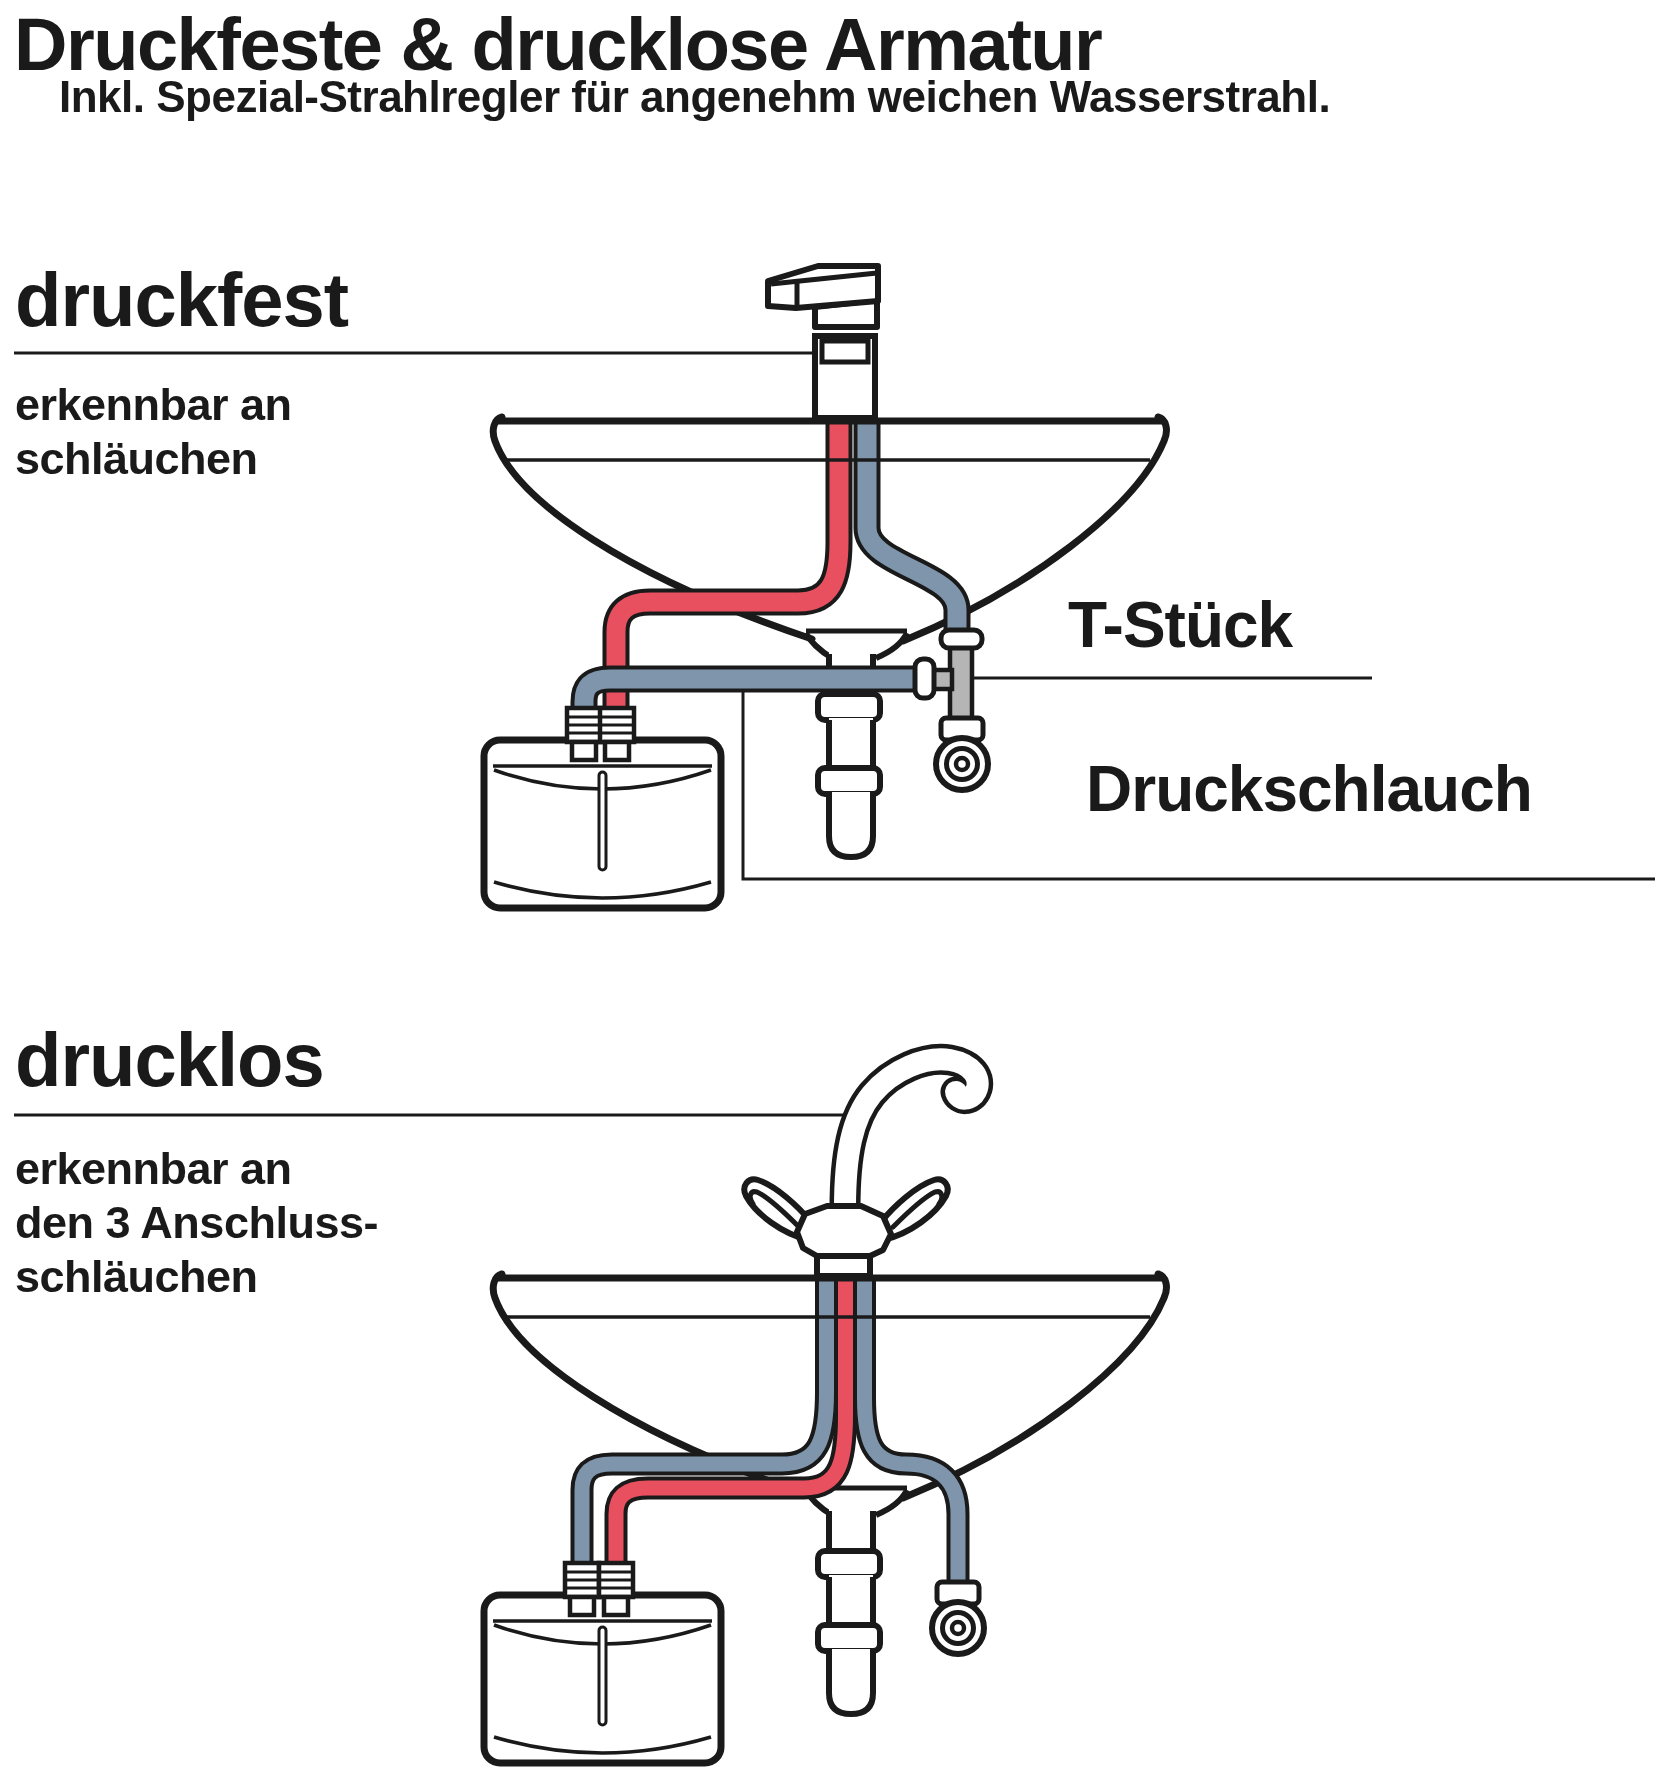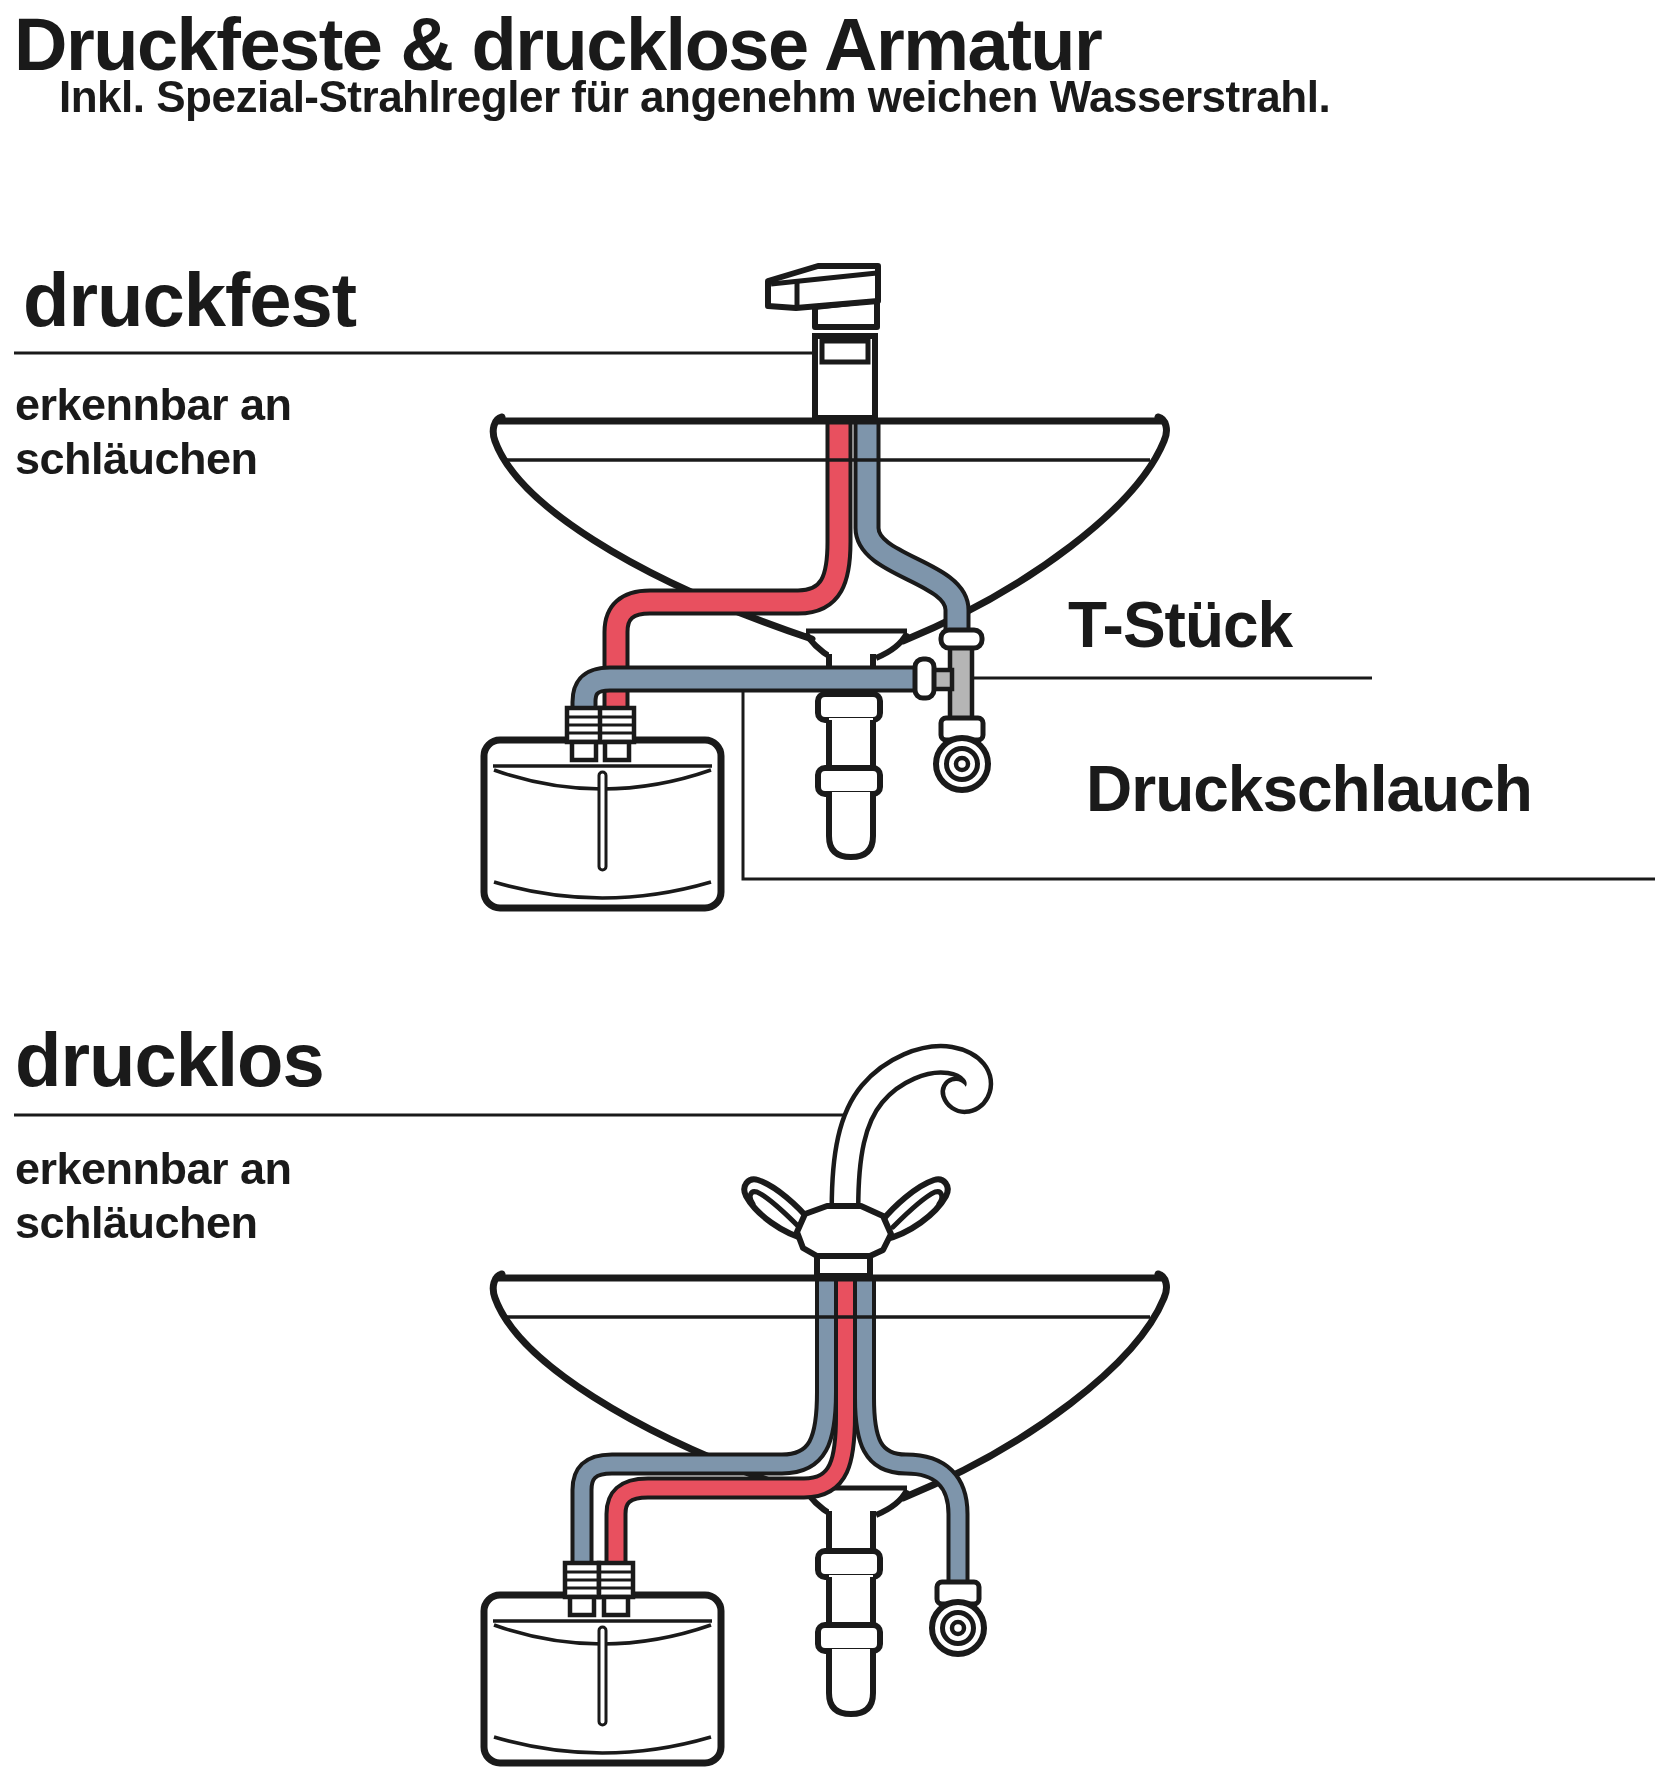--- a/index.html
+++ b/index.html
@@ -12,7 +12,7 @@
   .h-section{font-size:76px;font-weight:600;letter-spacing:-1px;}
   .body-text{font-size:45px;font-weight:700;line-height:54px;letter-spacing:-0.5px;white-space:normal;}
   .diagram-label{font-size:64px;font-weight:700;letter-spacing:-1px;}
-  #h-druckfest{left:15px;top:256px;margin-left:8px;}
+  #h-druckfest{left:15px;top:256px;}
   #p-druckfest{left:15px;top:378px;width:420px;}
   #h-drucklos{left:15px;top:1016px;}
   #p-drucklos{left:15px;top:1142px;width:420px;}

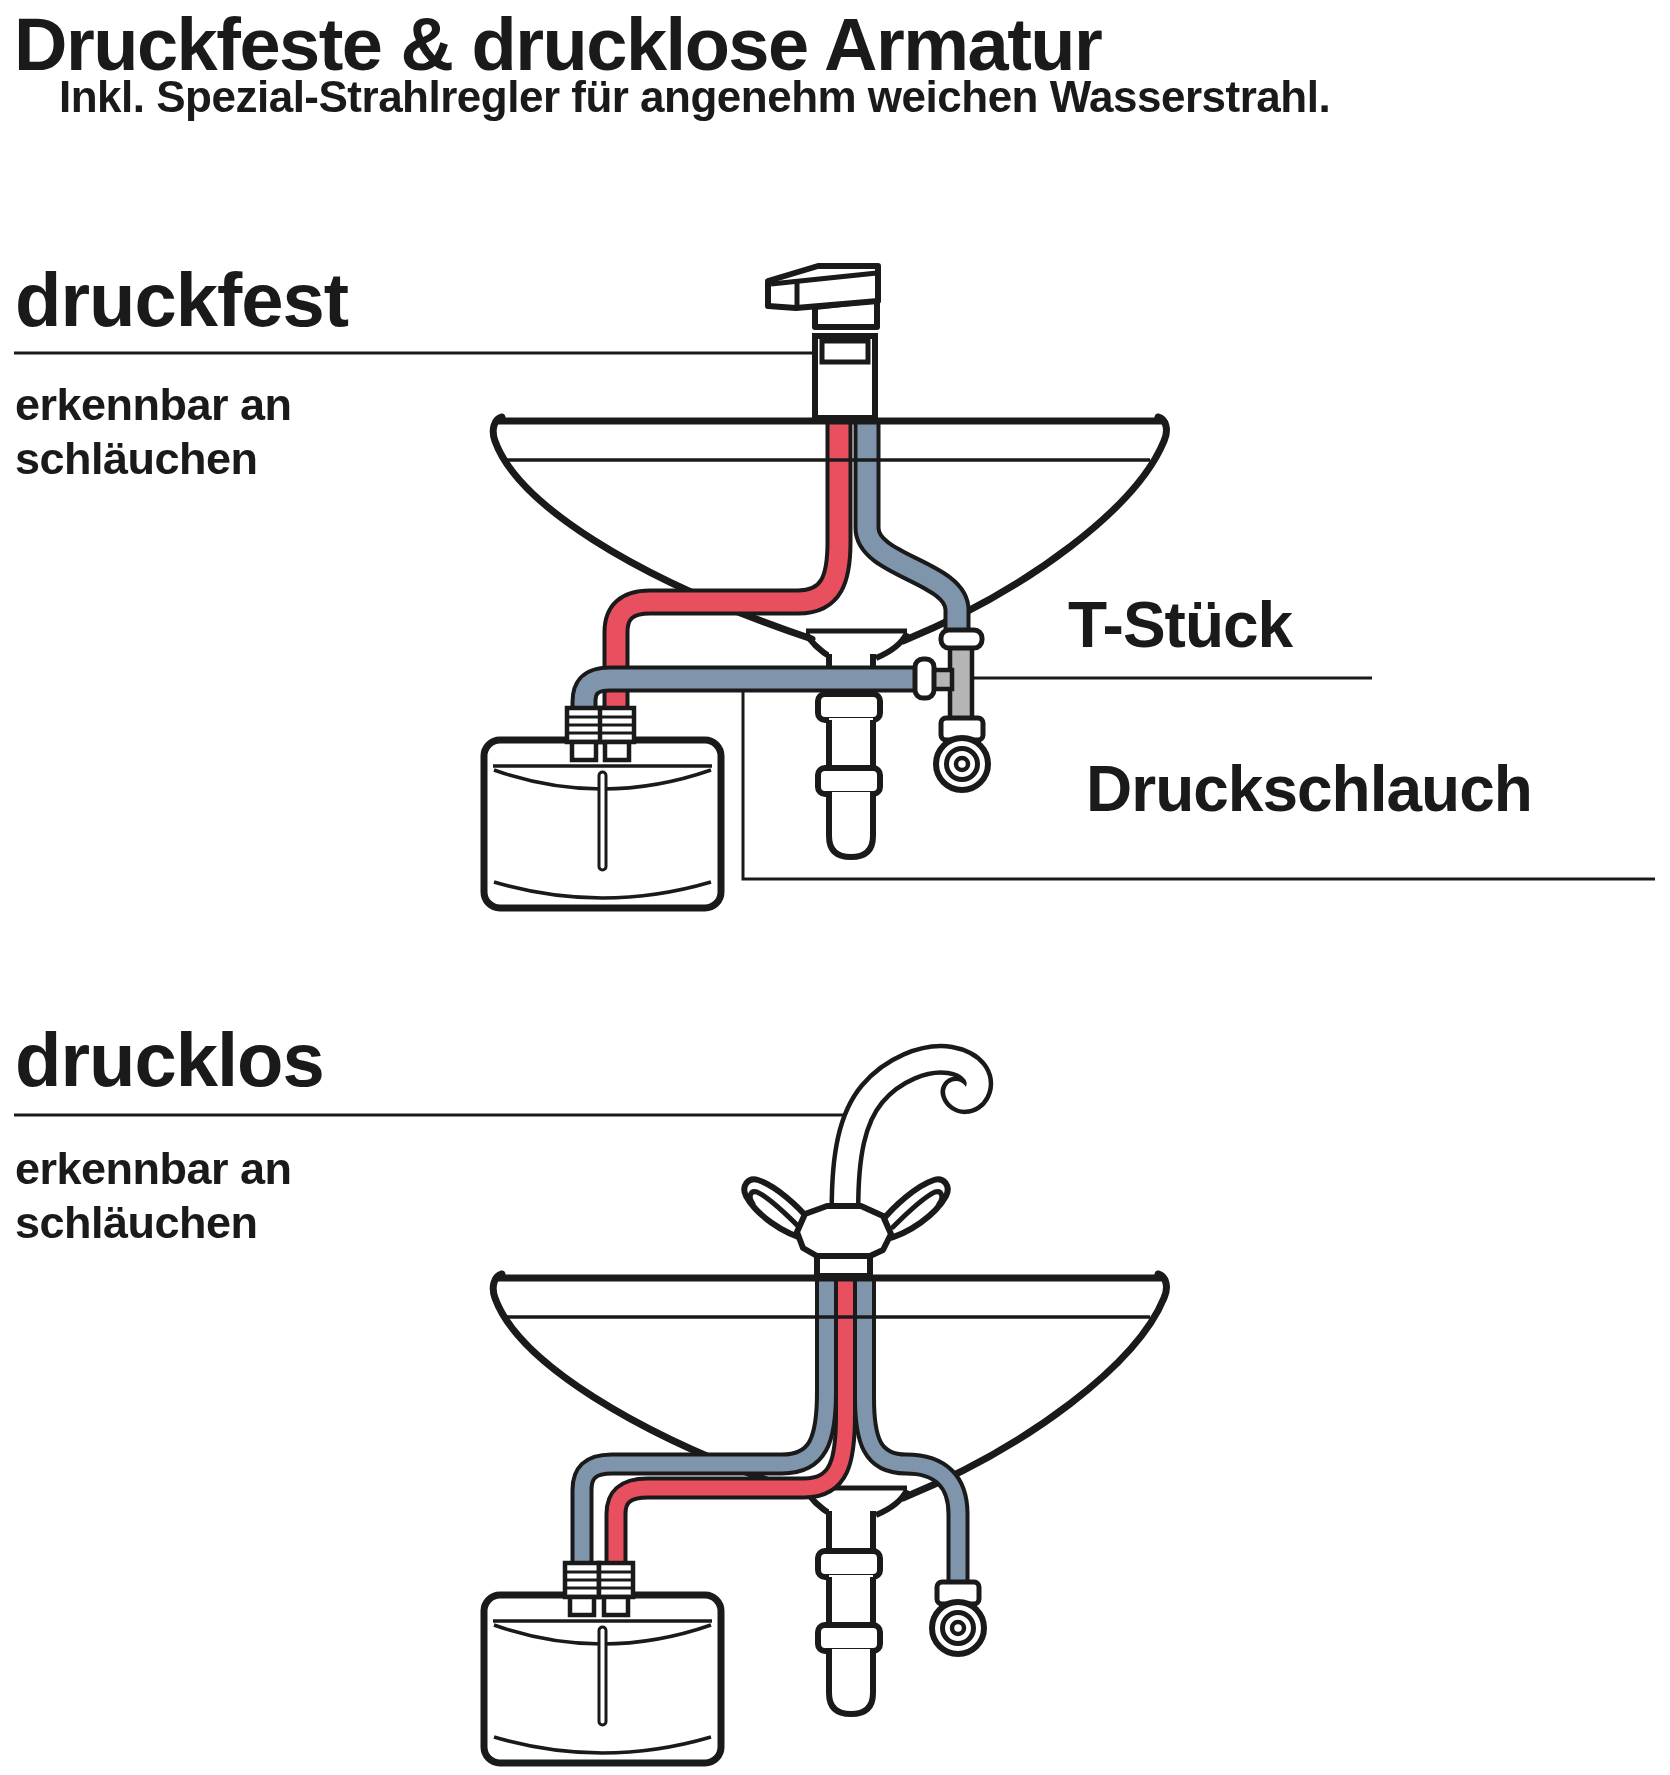--- a/index.html
+++ b/index.html
@@ -175,6 +175,7 @@
 <div class="txt h-section" id="h-drucklos">drucklos</div>
 <div class="txt body-text" id="p-drucklos">
   <span style="display:block">erkennbar an</span>
+  <span style="display:block">den 3 Anschluss-</span>
   <span style="display:block">schläuchen</span>
 </div>
 

